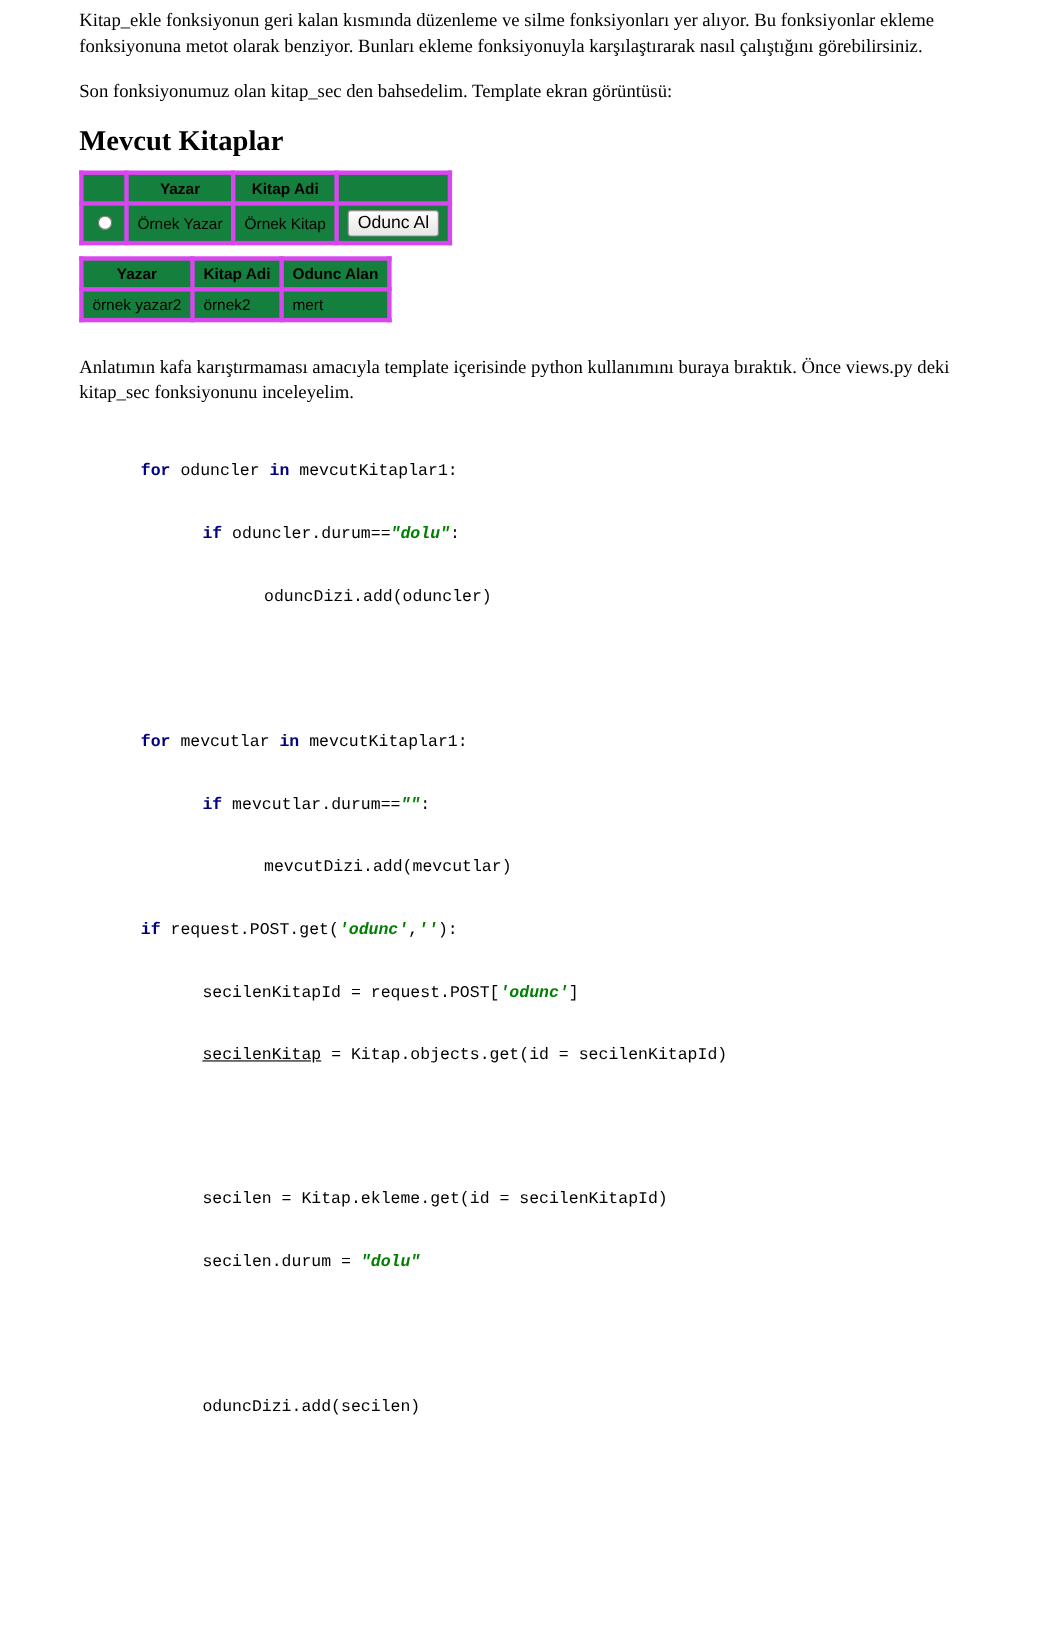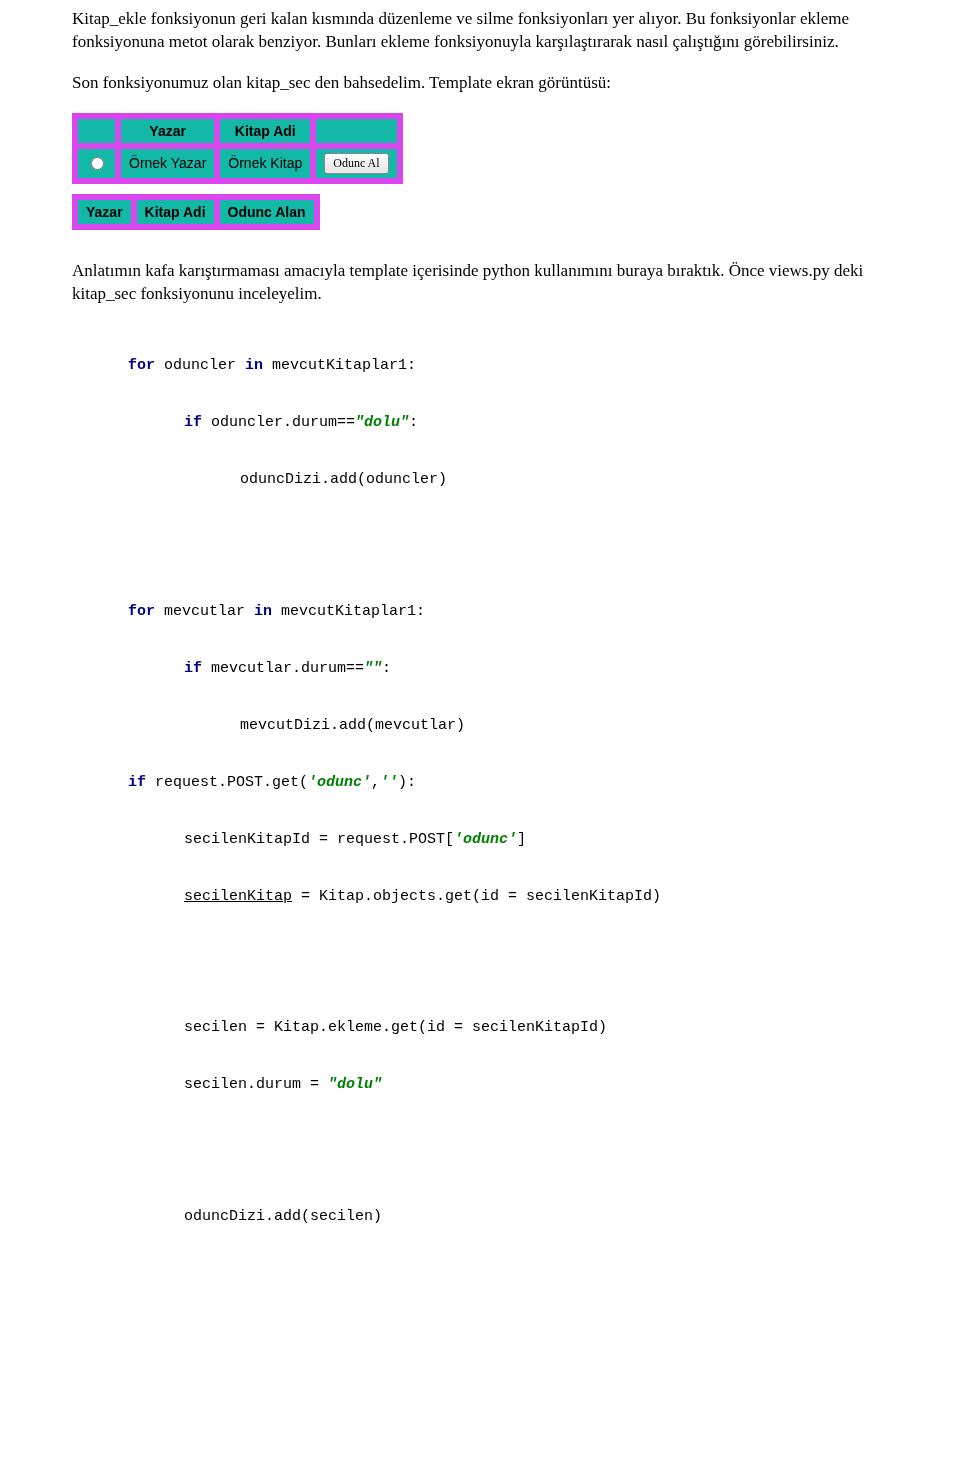--- a/index.html
+++ b/index.html
@@ -81,6 +81,7 @@
   <p class="para">Son fonksiyonumuz olan kitap_sec den bahsedelim. Template ekran görüntüsü:</p>
 
   <div class="screenshot">
+    <h2>Mevcut Kitaplar</h2>
 
     <table class="ui-table">
       <tbody>

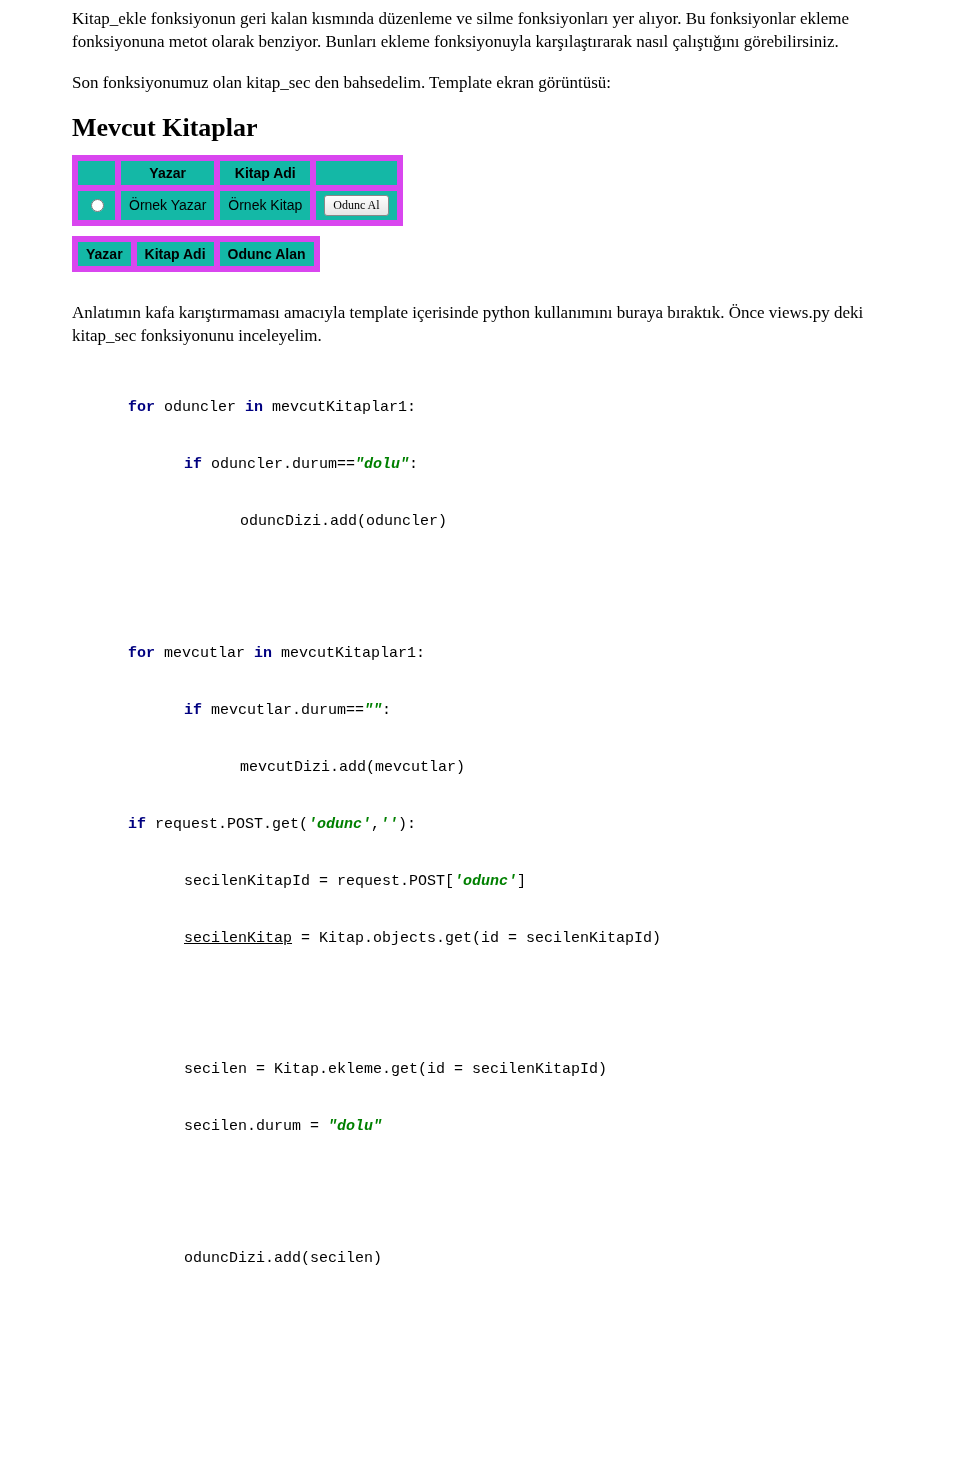--- a/index.html
+++ b/index.html
@@ -36,9 +36,9 @@
     margin-bottom: 10px;
   }
   table.ui-table th, table.ui-table td {
-    border: 6px solid #d946ef;
+    border: 4px solid #d946ef;
     padding: 4px 8px;
-    background: #14b8a6;
+    background: #15803d;
   }
   table.ui-table th {
     font-weight: bold;

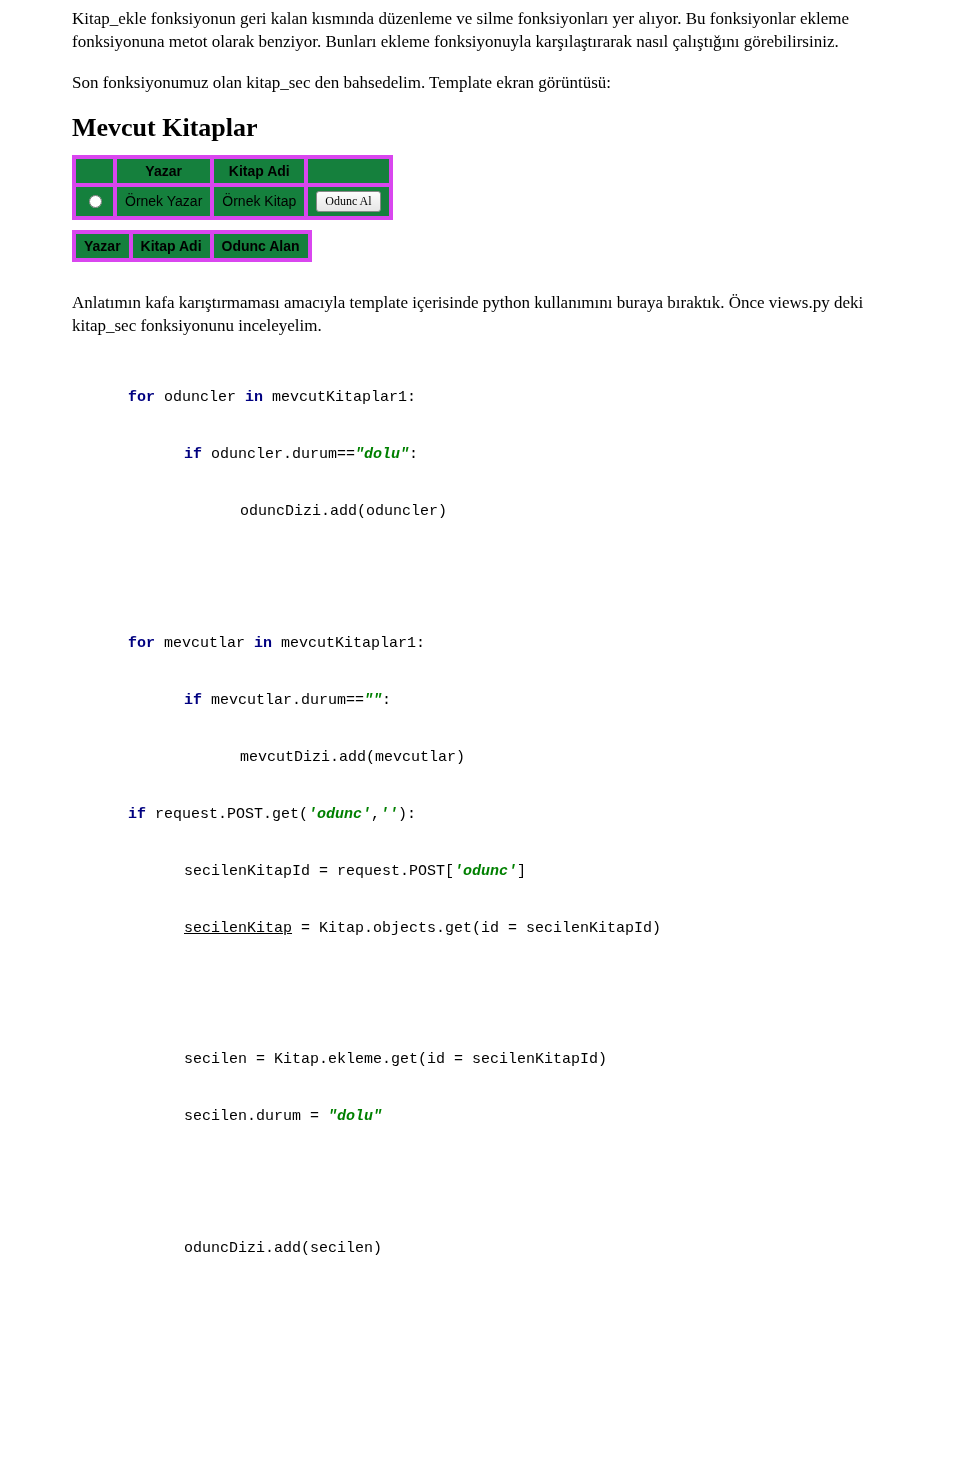--- a/index.html
+++ b/index.html
@@ -49,8 +49,8 @@
     width: 18px;
   }
   .ui-button {
-    font-family: Liberation Serif, serif;
-    font-size: 12px;
+    font-family: Liberation Sans, sans-serif;
+    font-size: 16px;
     padding: 2px 8px;
     border: 1px solid #888;
     border-radius: 3px;

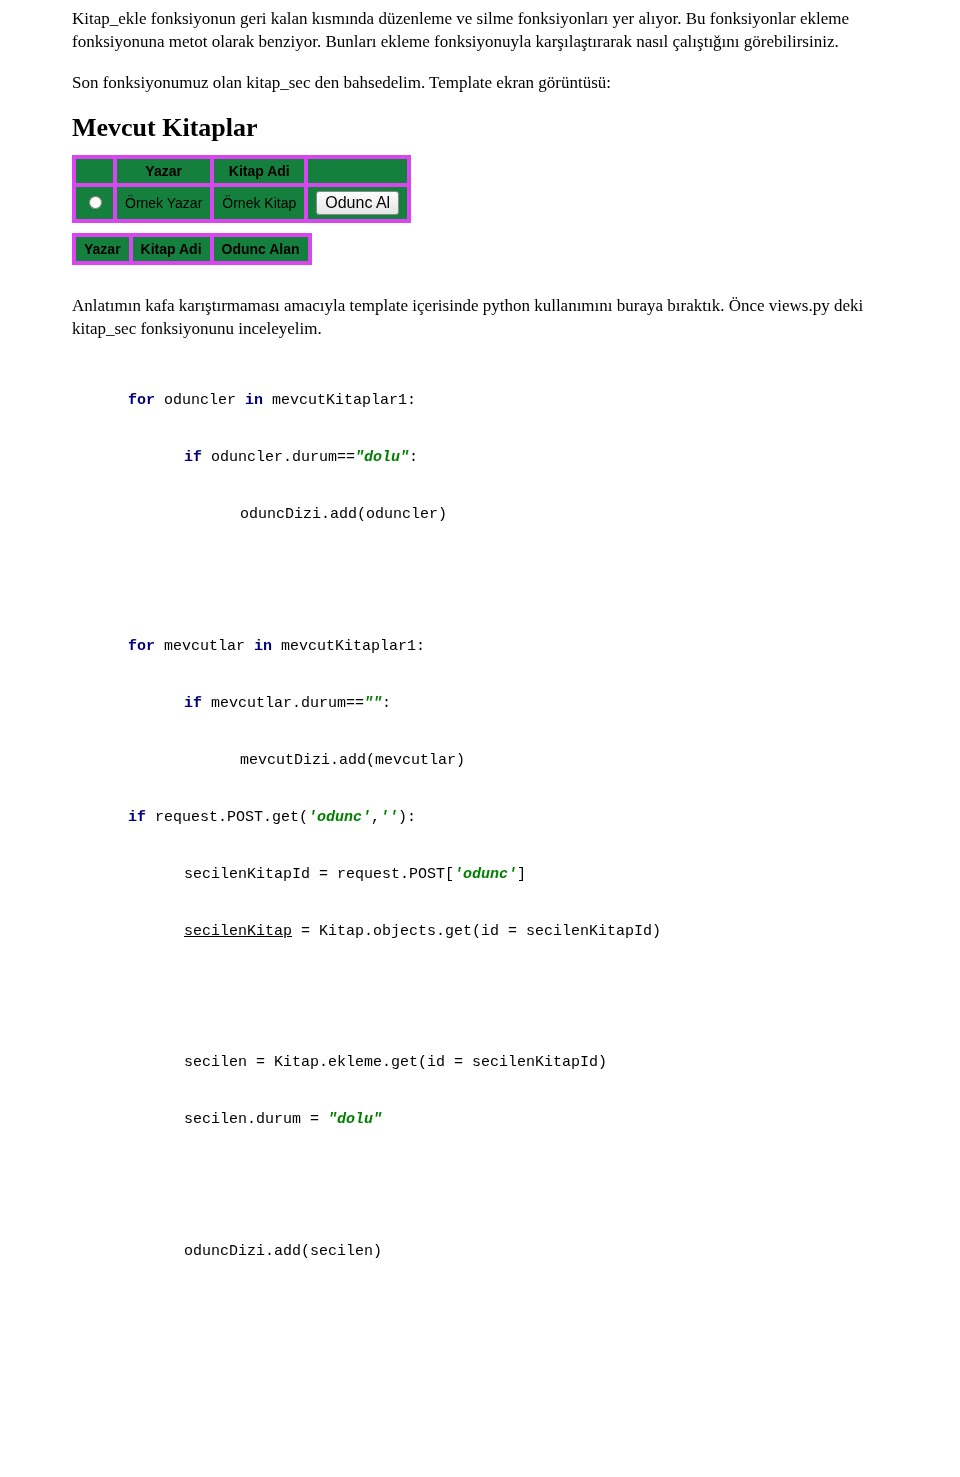--- a/index.html
+++ b/index.html
@@ -112,6 +112,11 @@
         <th>Kitap Adi</th>
         <th>Odunc Alan</th>
       </tr>
+      <tr>
+        <td>örnek yazar2</td>
+        <td>örnek2</td>
+        <td>mert</td>
+      </tr>
     </tbody>
       </table>
   </div>

